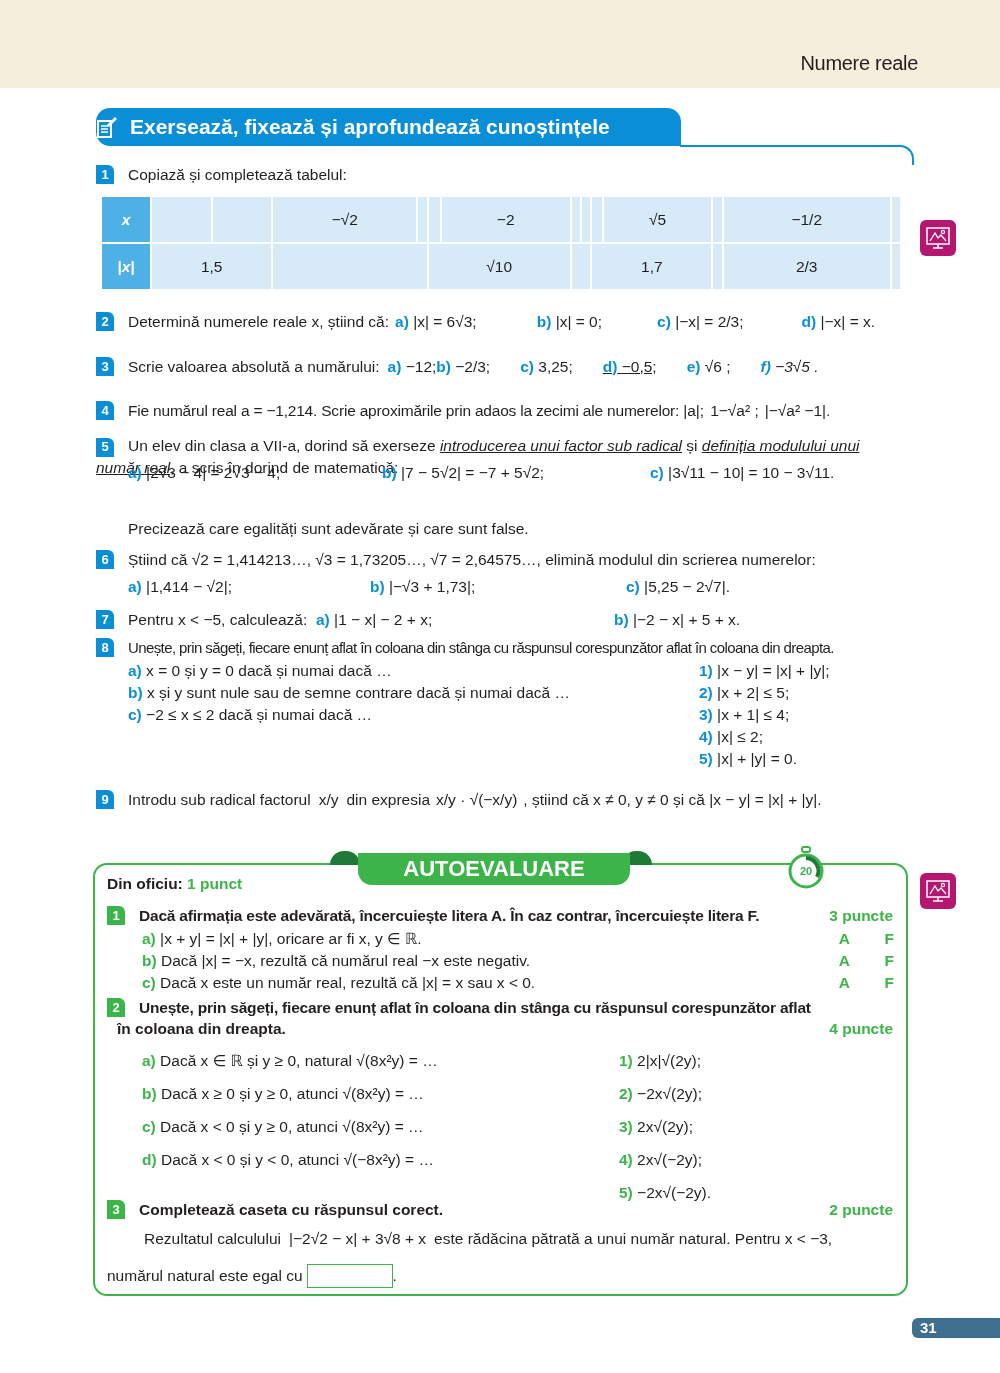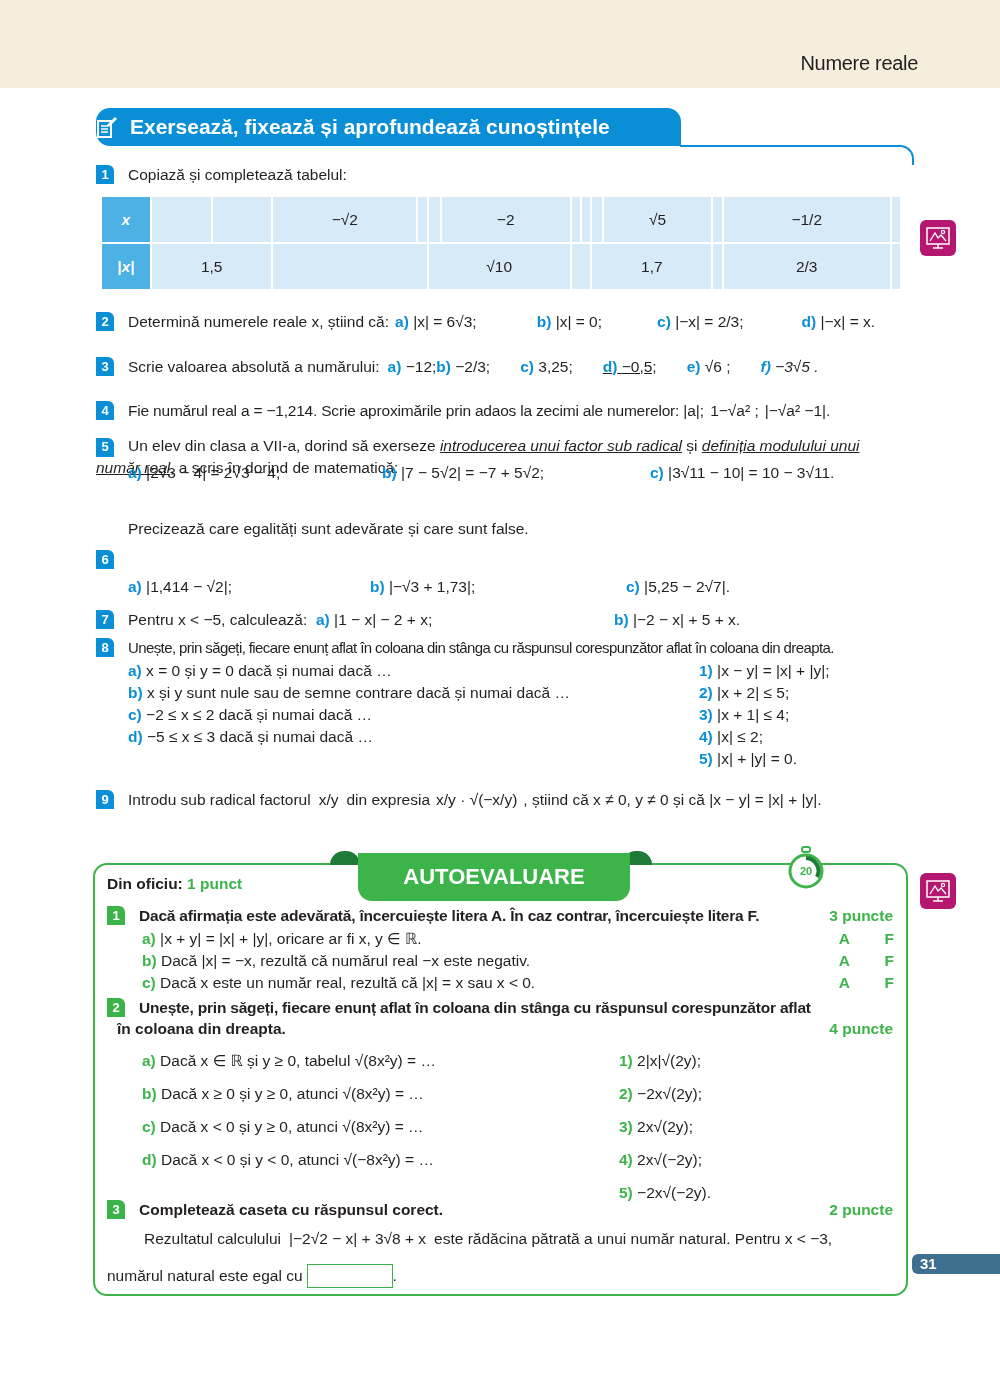--- a/index.html
+++ b/index.html
@@ -164,6 +164,7 @@
 
 <div class="row" style="top:550px;">
   <span class="num">6</span>
+  <span>Știind că √2 = 1,414213…, √3 = 1,73205…, √7 = 2,64575…, elimină modulul din scrierea numerelor:</span>
 </div>
 <div class="row" style="top:578px; left:128px;">
   <span style="width:242px;"><span class="lbl">a)</span> <span>|1,414 − √2|;</span></span>

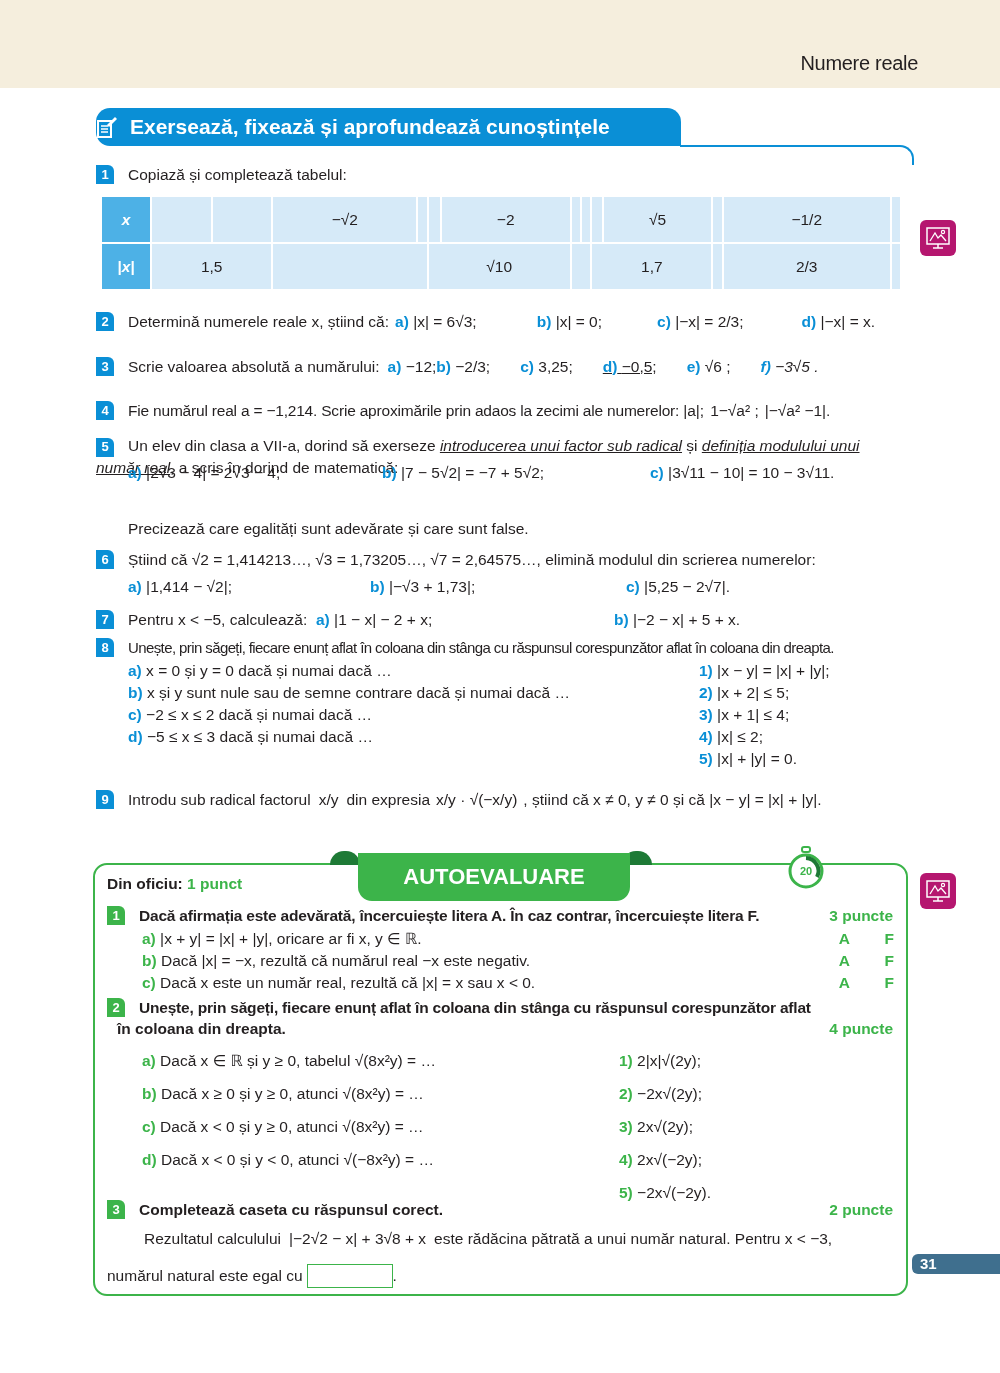--- a/index.html
+++ b/index.html
@@ -187,7 +187,6 @@
   <div><span class="lbl">a)</span> <span>x = 0 și y = 0 dacă și numai dacă …</span></div>
   <div><span class="lbl">b)</span> <span>x și y sunt nule sau de semne contrare dacă și numai dacă …</span></div>
   <div><span class="lbl">c)</span> <span>−2 ≤ x ≤ 2 dacă și numai dacă …</span></div>
-  <div><span class="lbl">d)</span> <span>−5 ≤ x ≤ 3 dacă și numai dacă …</span></div>
 </div>
 <div style="position:absolute; left:699px; top:660px; width:200px; line-height:22px;">
   <div><span class="lbl">1)</span> <span>|x − y| = |x| + |y|;</span></div>

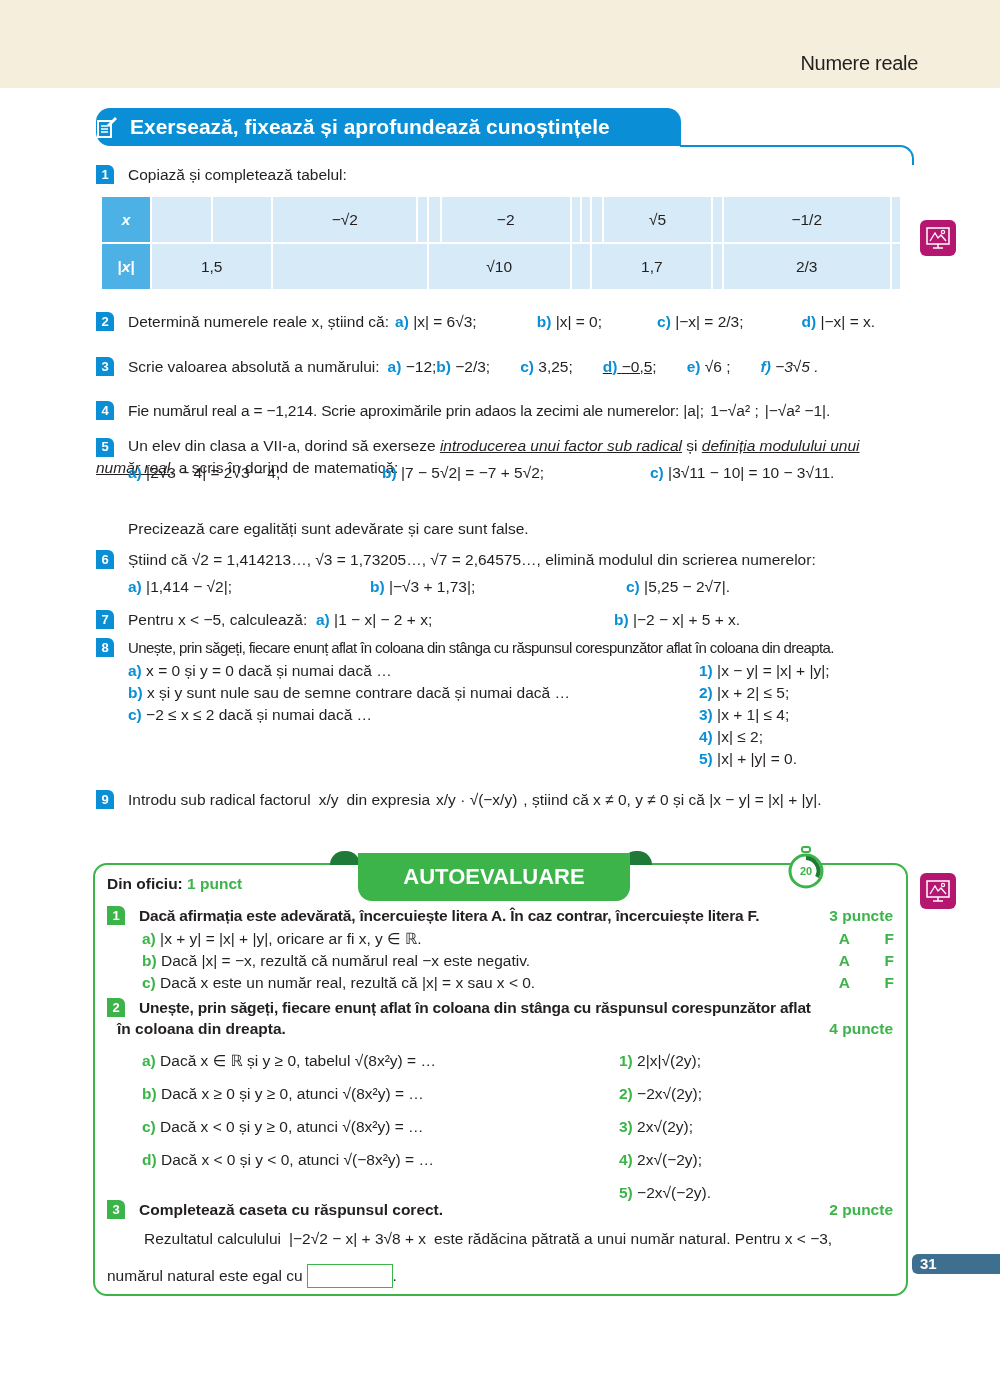--- a/index.html
+++ b/index.html
@@ -44,7 +44,7 @@
     border: 2px solid #3cb44a; border-radius: 14px;
   }
   .auto-title {
-    position: absolute; left: 358px; top: 853px; width: 272px; height: 48px; background: #3cb44a;
+    position: absolute; left: 358px; top: 853px; width: 272px; height: 32px; background: #3cb44a;
     color: #fff; font-weight: bold; font-size: 22px; display: flex; align-items: center; justify-content: center;
     border-radius: 0 0 14px 14px;
   }

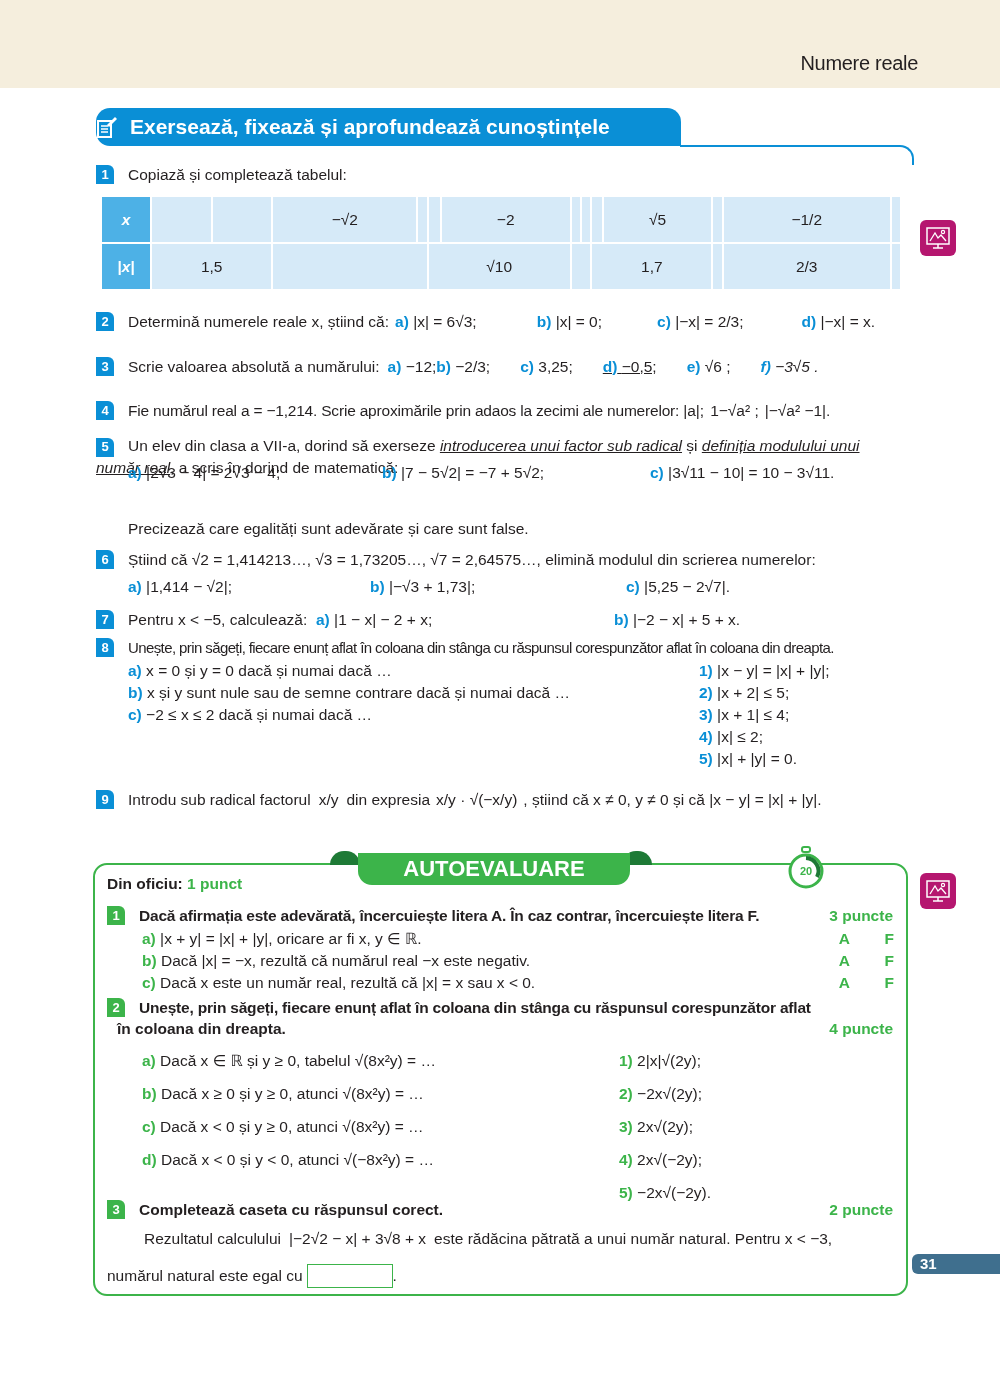--- a/index.html
+++ b/index.html
@@ -260,7 +260,7 @@
   <span class="pts">4 puncte</span>
 </div>
 <div style="position:absolute; left:142px; top:1044px; width:460px; line-height:33px;">
-  <div><span class="lblg">a)</span> <span>Dacă x ∈ ℝ și y ≥ 0, tabelul √(8x²y) = …</span></div>
+  <div><span class="lblg">a)</span> <span>Dacă x ∈ ℝ și y ≥ 0, natural √(8x²y) = …</span></div>
   <div><span class="lblg">b)</span> <span>Dacă x ≥ 0 și y ≥ 0, atunci √(8x²y) = …</span></div>
   <div><span class="lblg">c)</span> <span>Dacă x &lt; 0 și y ≥ 0, atunci √(8x²y) = …</span></div>
   <div><span class="lblg">d)</span> <span>Dacă x &lt; 0 și y &lt; 0, atunci √(−8x²y) = …</span></div>

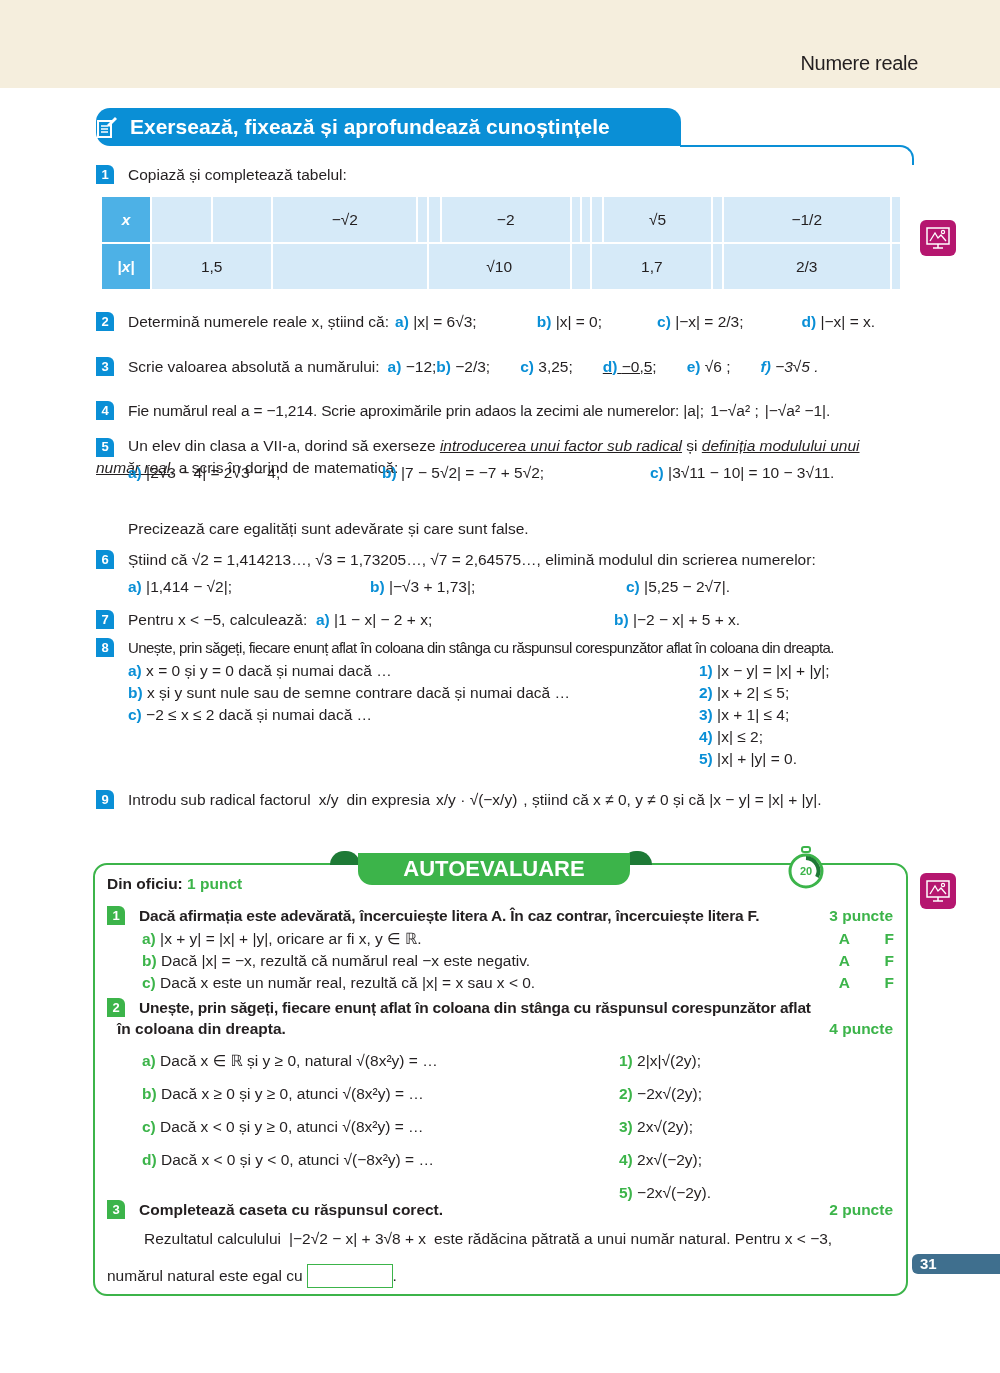--- a/index.html
+++ b/index.html
@@ -55,7 +55,7 @@
   .af { color: #3cb44a; font-weight: bold; display: inline-block; width: 44px; text-align: right; }
   .answer-box { display: inline-block; width: 86px; height: 24px; border: 1.5px solid #3cb44a; vertical-align: middle; background: #fff; }
 
-  .pagenum { position: absolute; left: 912px; top: 1254px; width: 88px; height: 20px; background: #3f6f8e;
+  .pagenum { position: absolute; left: 912px; top: 1318px; width: 88px; height: 20px; background: #3f6f8e;
     border-radius: 6px 0 0 6px; color: #fff; font-weight: bold; font-size: 15px; padding-left: 8px; line-height: 20px; }
 </style>
 </head>

